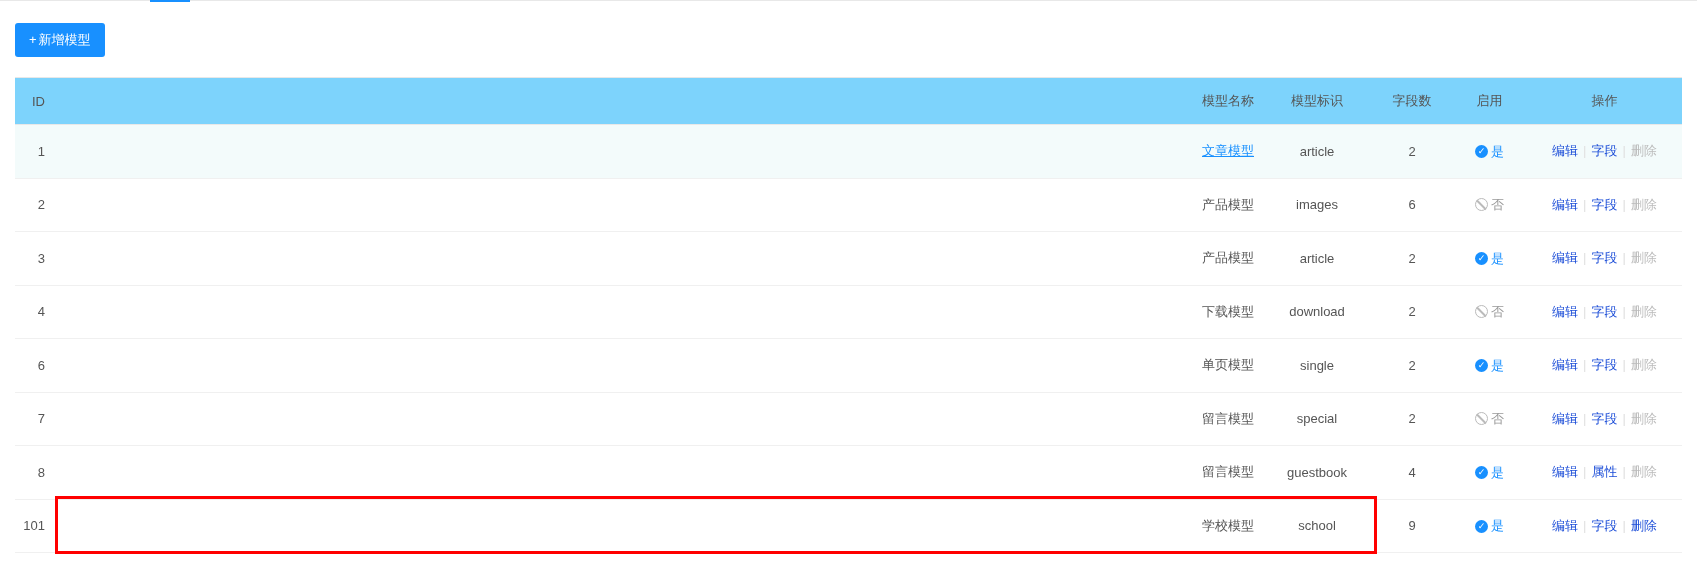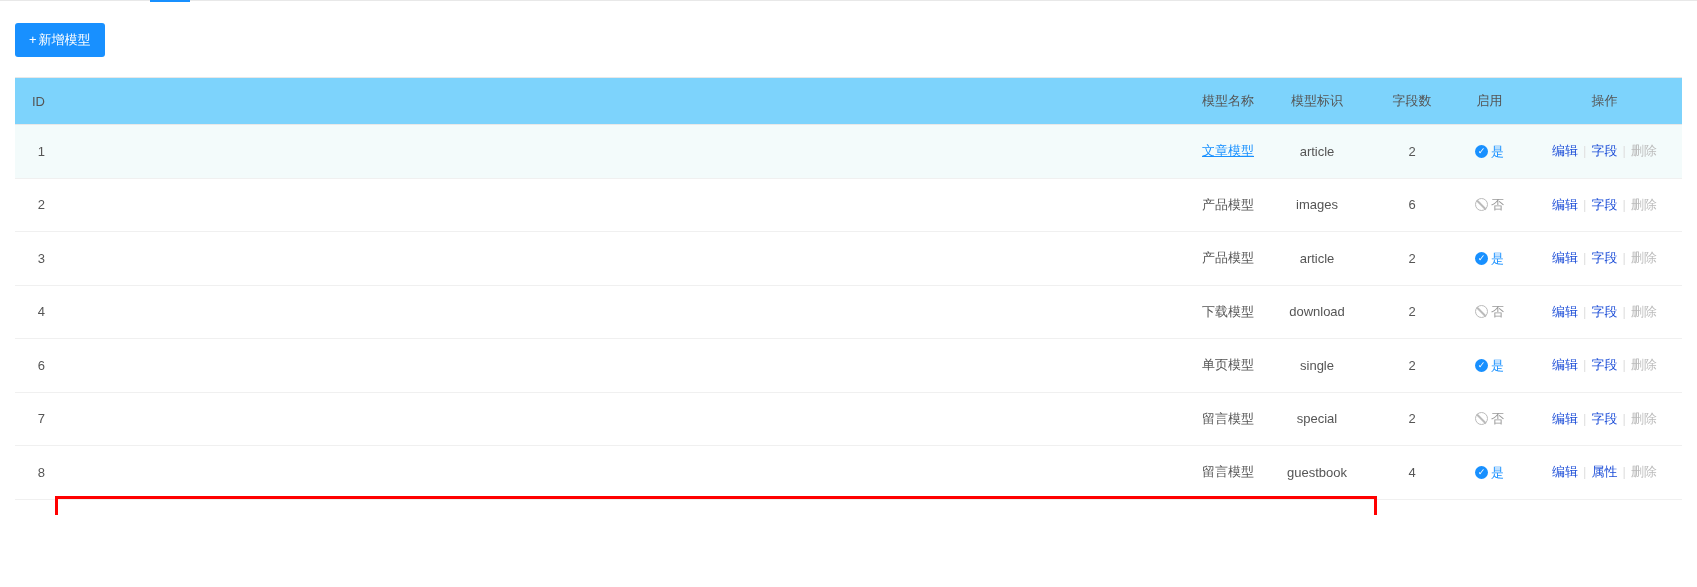--- a/index.html
+++ b/index.html
@@ -251,6 +251,17 @@
               </span></td>
             <td class="col-actions"><span class="action-link">编辑</span><span class="action-sep">|</span><span class="action-link">属性</span><span class="action-sep">|</span><span class="action-link disabled">删除</span></td>
           </tr>
+          <tr>
+            <td class="col-id">101</td>
+            <td class="col-name align-left" style="position: relative;">学校模型</td>
+            <td class="col-ident">school</td>
+            <td class="col-fields">9</td>
+            <td class="col-enabled"><span class="enabled-yes">
+                <span class="check-icon"></span>
+                <span>是</span>
+              </span></td>
+            <td class="col-actions"><span class="action-link">编辑</span><span class="action-sep">|</span><span class="action-link">字段</span><span class="action-sep">|</span><span class="action-link">删除</span></td>
+          </tr>
         </tbody>
     </table>
   <div style="position: absolute; border: 3px solid rgb(255, 0, 0); pointer-events: none; left: 40px; top: 419px; width: 1322px; height: 57.5px;"></div>

